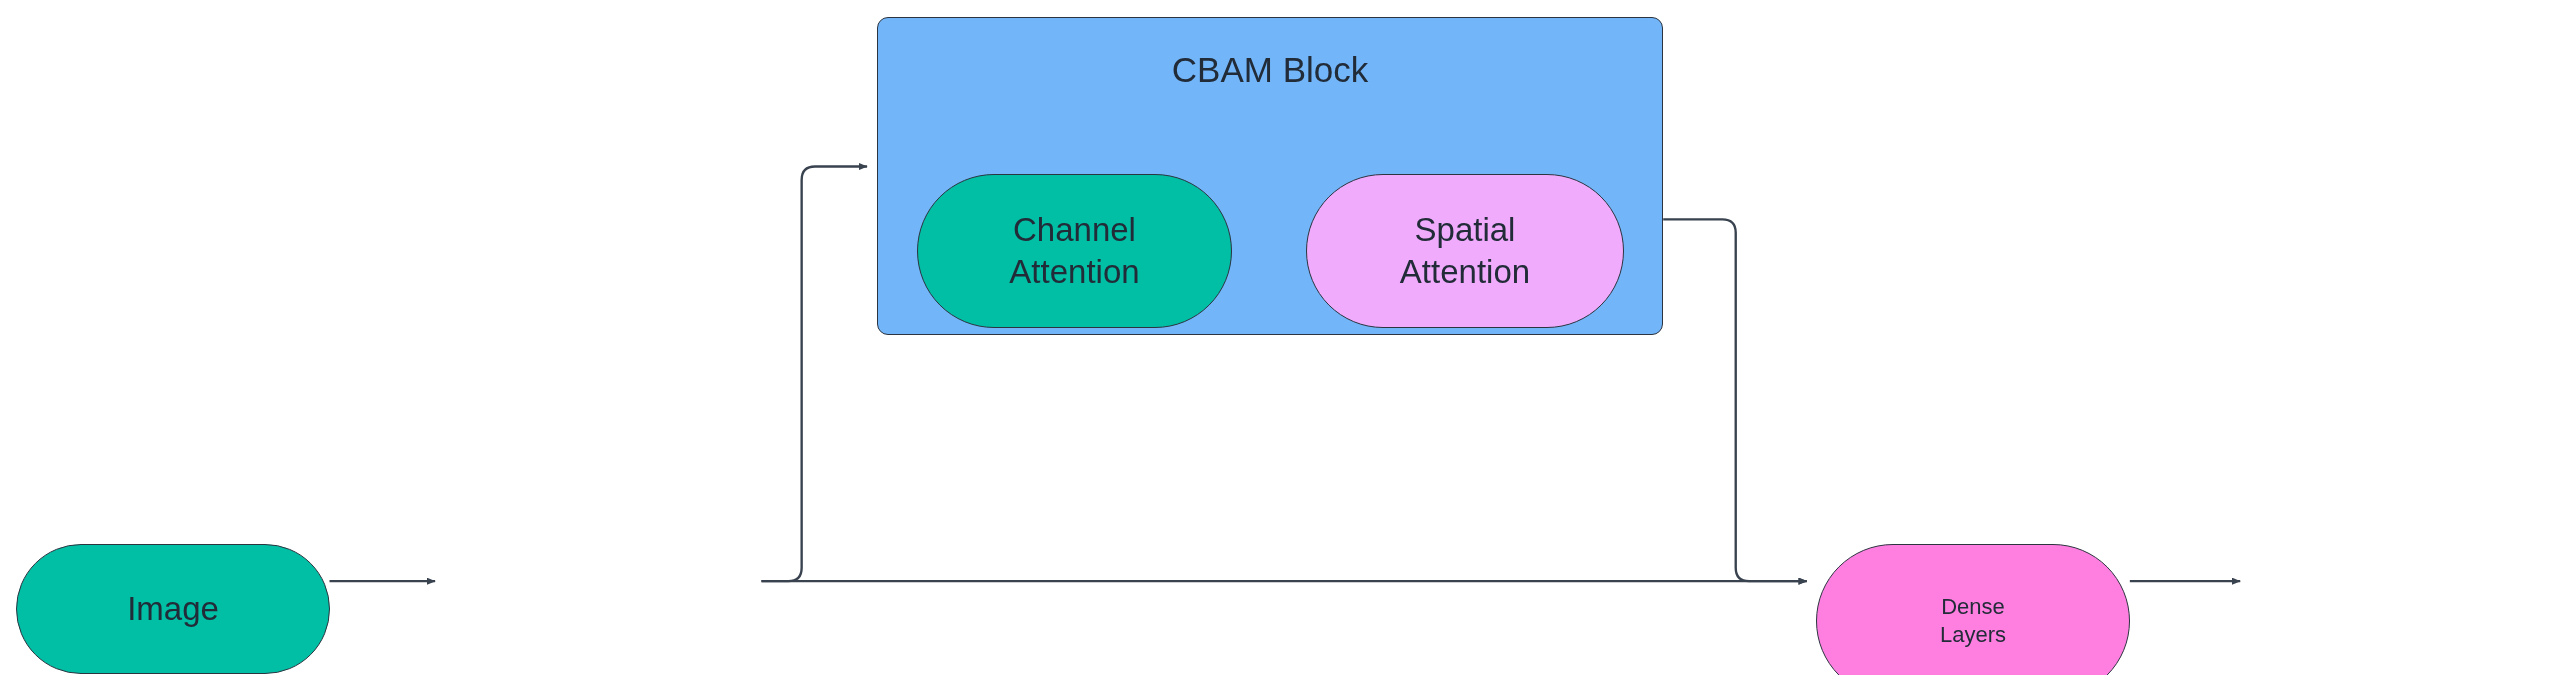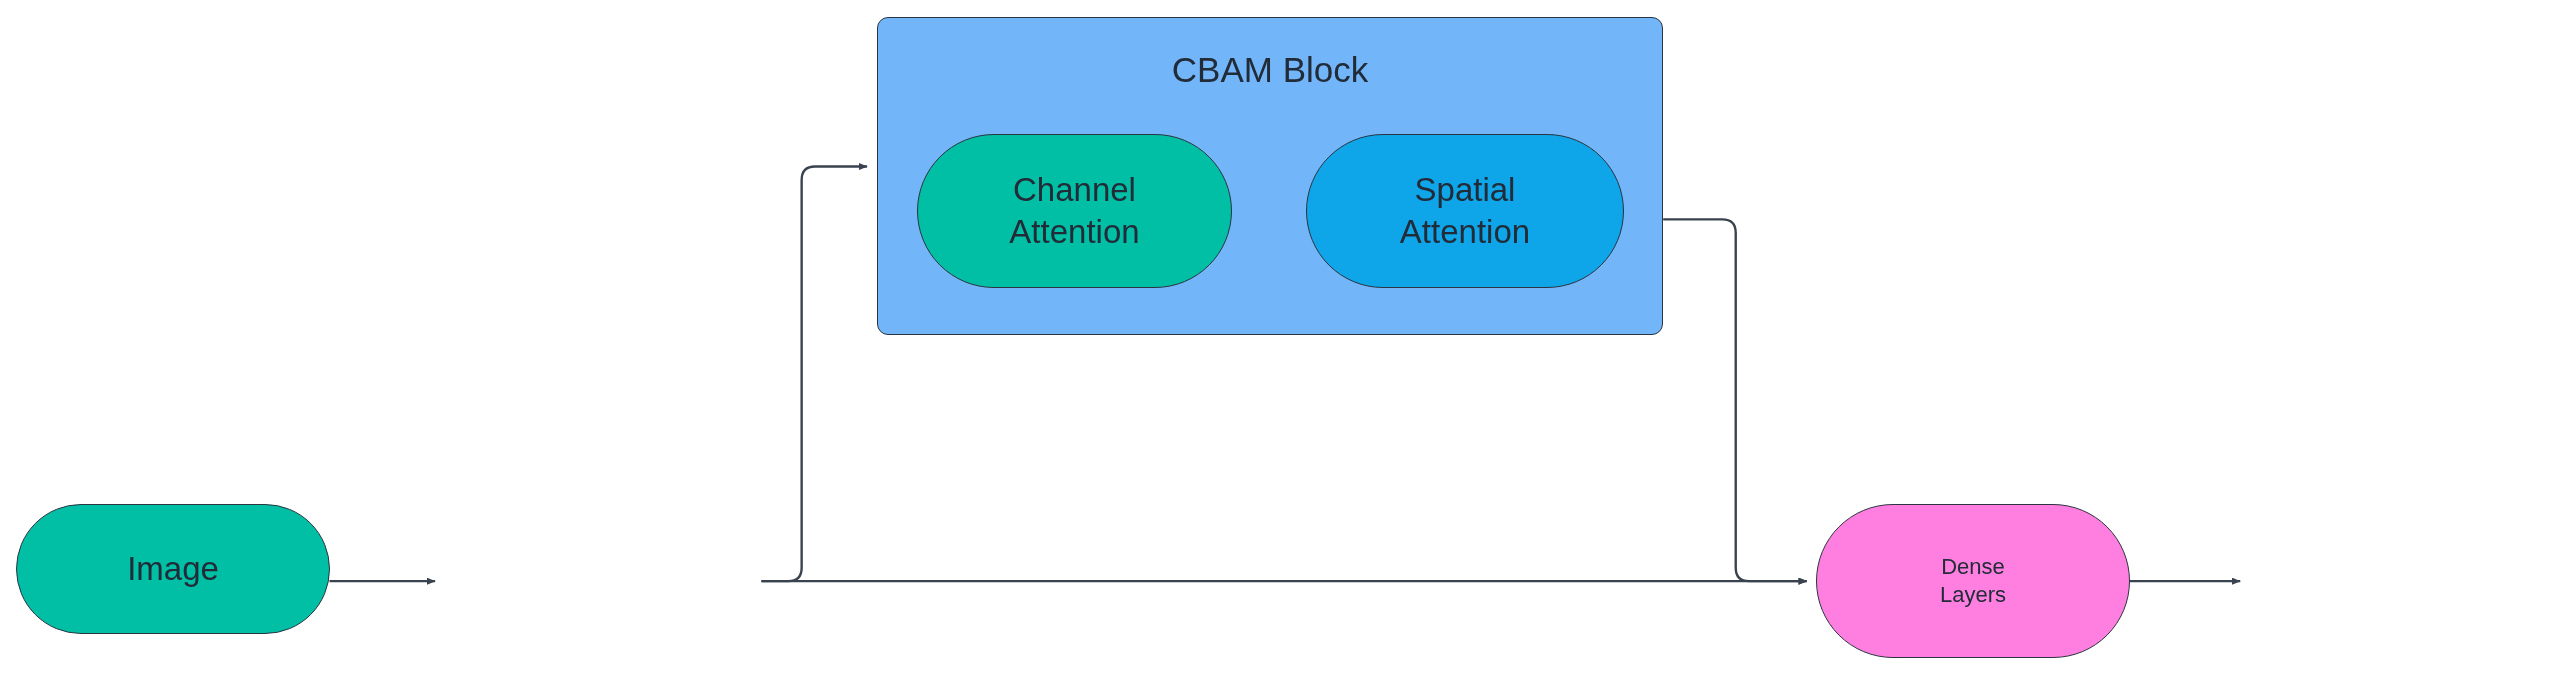--- a/index.html
+++ b/index.html
@@ -36,7 +36,7 @@
     white-space: pre-line;
     z-index: 3;
   }
-  .node-shape-stadium { border-radius: 79px; }
+  .node-shape-stadium { border-radius: 79px; margin-top: 40px; }
   .node-shape-rect    { border-radius: 11px; }
 
   .subgraph-title {

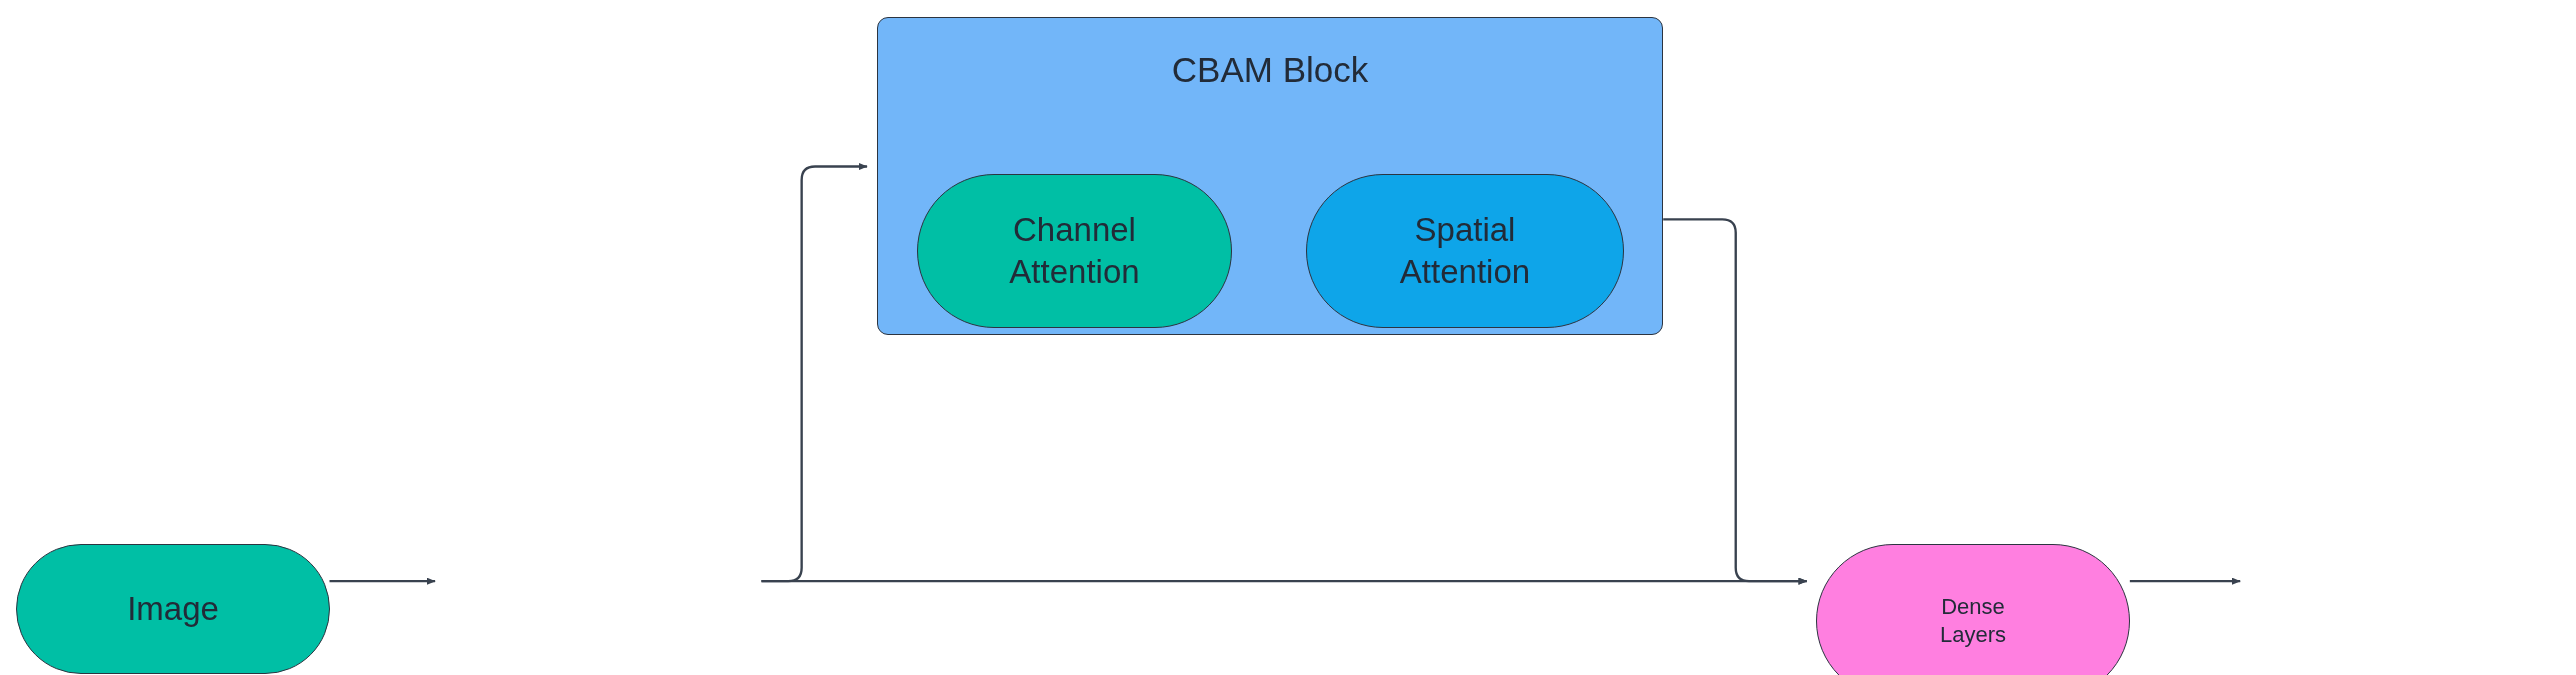--- a/index.html
+++ b/index.html
@@ -82,7 +82,7 @@
   <div class="node node-shape-stadium inner-node" style="left:917px; top:134px; width:315px; height:154px; background:#00bfa5; font-size:33px;">Channel
 Attention</div>
 
-  <div class="node node-shape-stadium inner-node" style="left:1306px; top:134px; width:318px; height:154px; background:#0ea5e9; font-size:33px;">Spatial
+  <div class="node node-shape-stadium inner-node" style="left:1306px; top:134px; width:318px; height:154px; background:#f0abfc; font-size:33px;">Spatial
 Attention</div>
 
   <div class="node node-shape-stadium" style="left:16px; top:504px; width:314px; height:130px; background:#00bfa5; font-size:33px;">Image</div>

